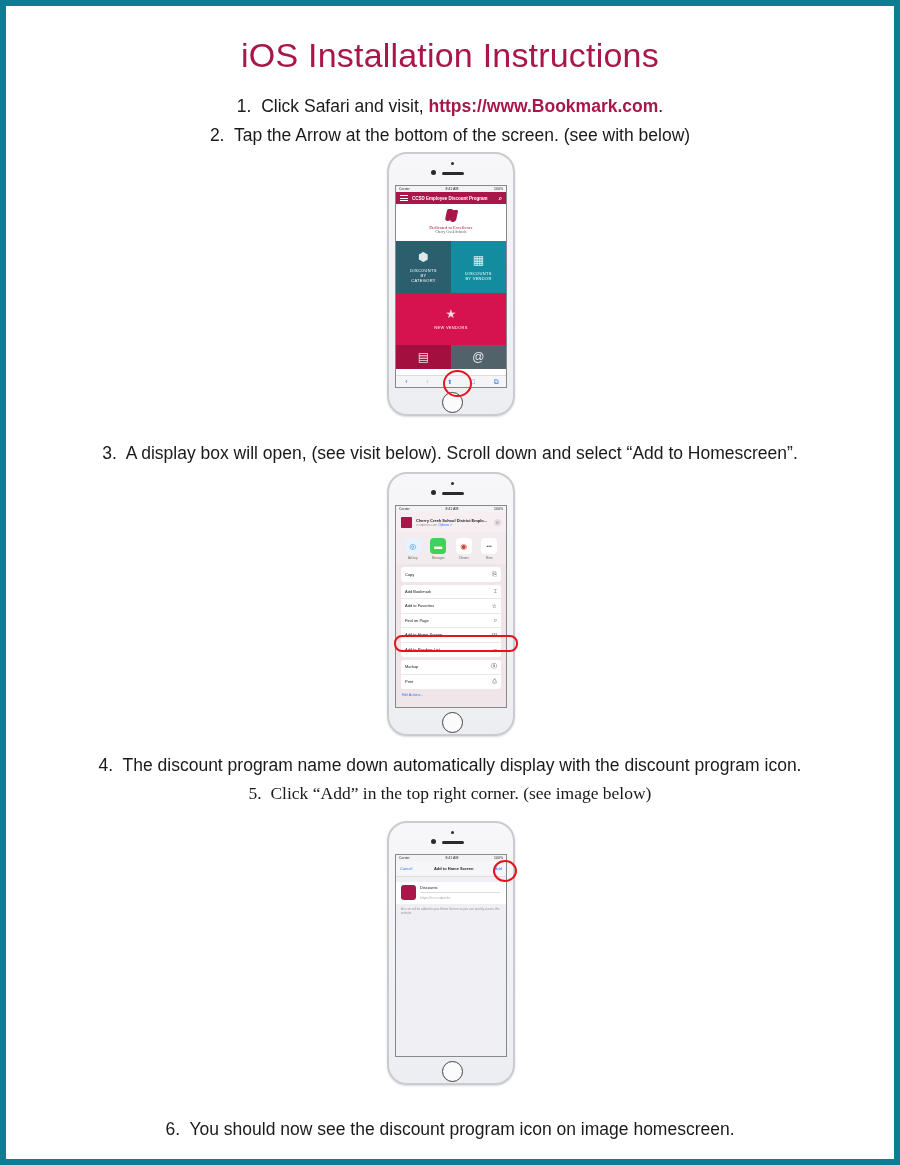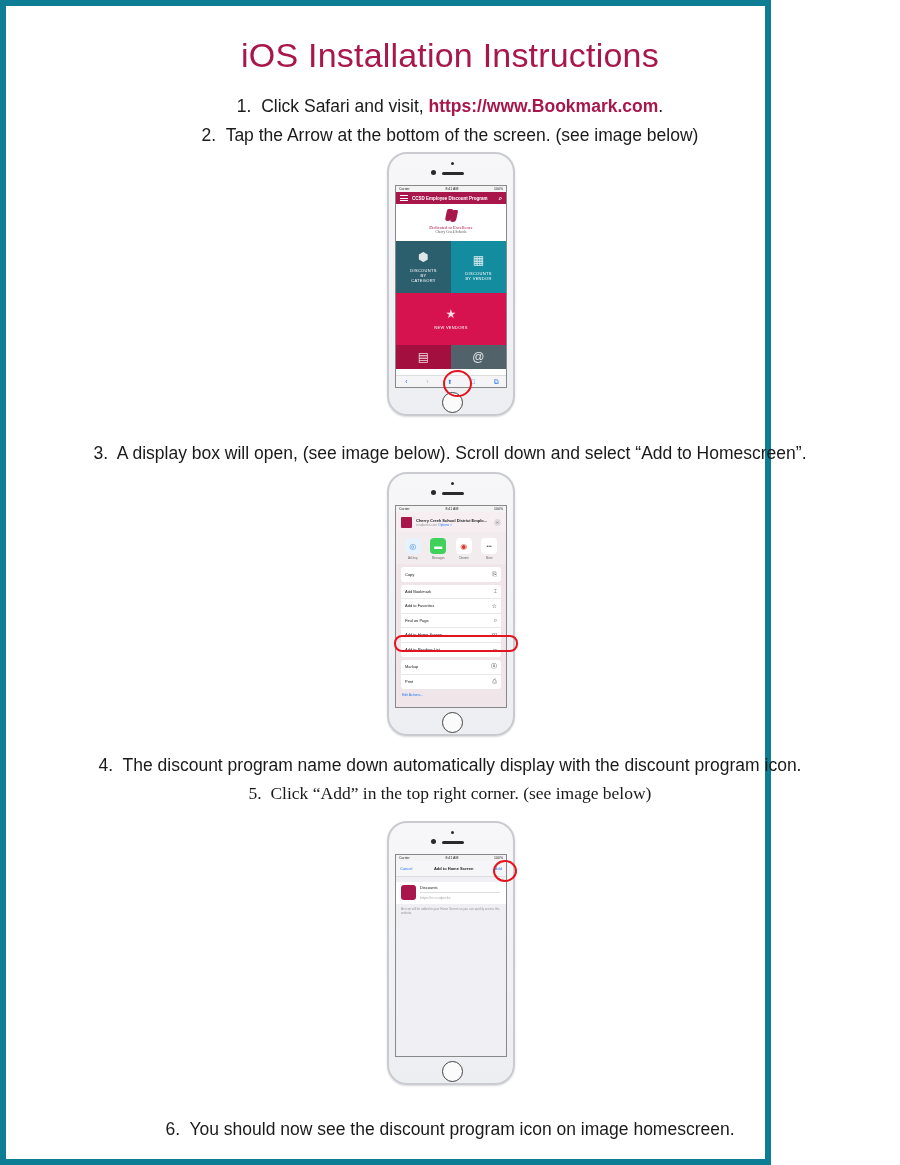--- a/index.html
+++ b/index.html
@@ -6,7 +6,7 @@
   html, body { width: 900px; height: 1165px; background: #ffffff; overflow: hidden; }
   body { font-family: "Liberation Sans", "DejaVu Sans", sans-serif; color: #1a1a1a; }
   .frame {
-    position: absolute; left: 0; top: 0; width: 771px; height: 1165px;
+    position: absolute; left: 0; top: 0; width: 900px; height: 1165px;
     border: 6px solid #0c7d92; background: #fff;
   }
   .title {

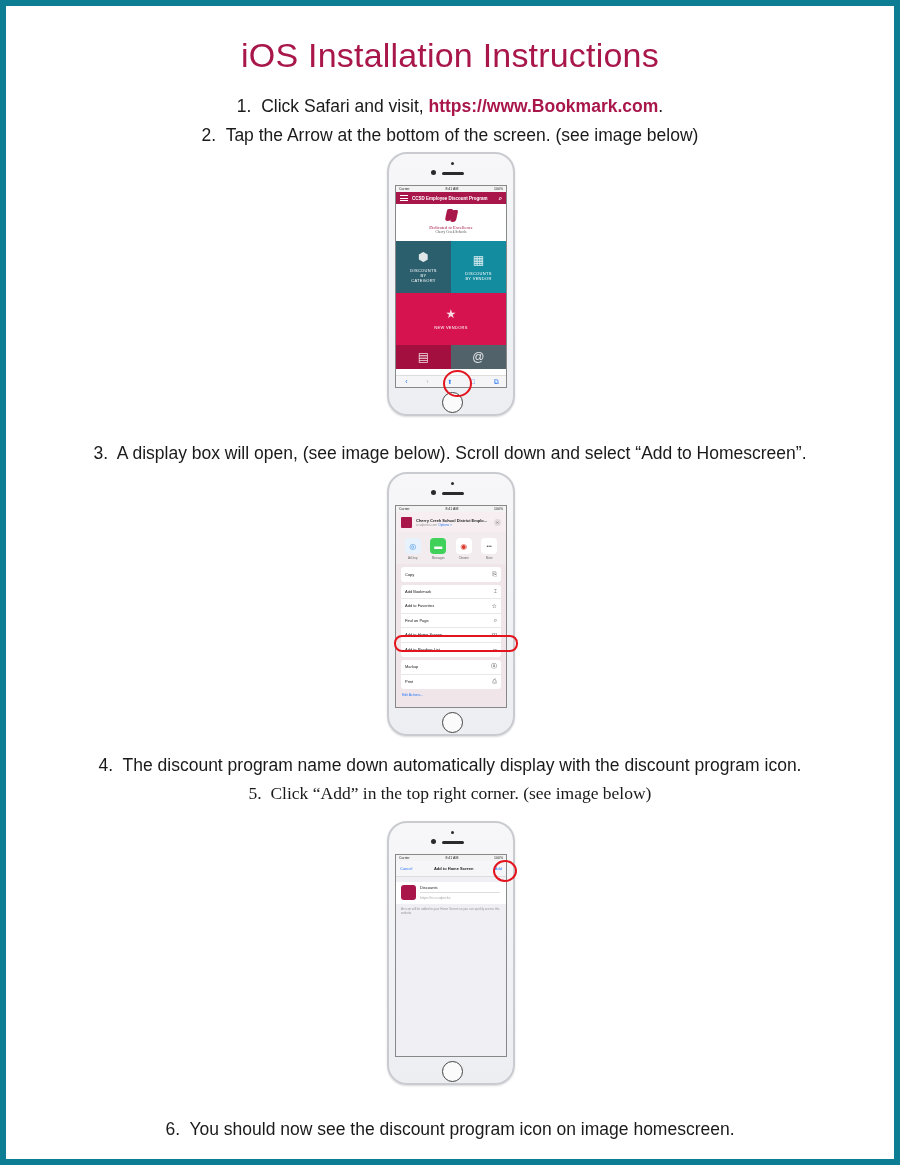--- a/index.html
+++ b/index.html
@@ -116,7 +116,7 @@
 
   <p class="step" style="top:119px;">
     <span>2.</span>&nbsp;
-    <span>Tap the Arrow at the bottom of the screen. (see image below)</span>
+    <span>Tap the Arrow at the bottom of the screen. (see with below)</span>
   </p>
 
   <div class="phone" style="left:381px; top:146px; height:264px;">

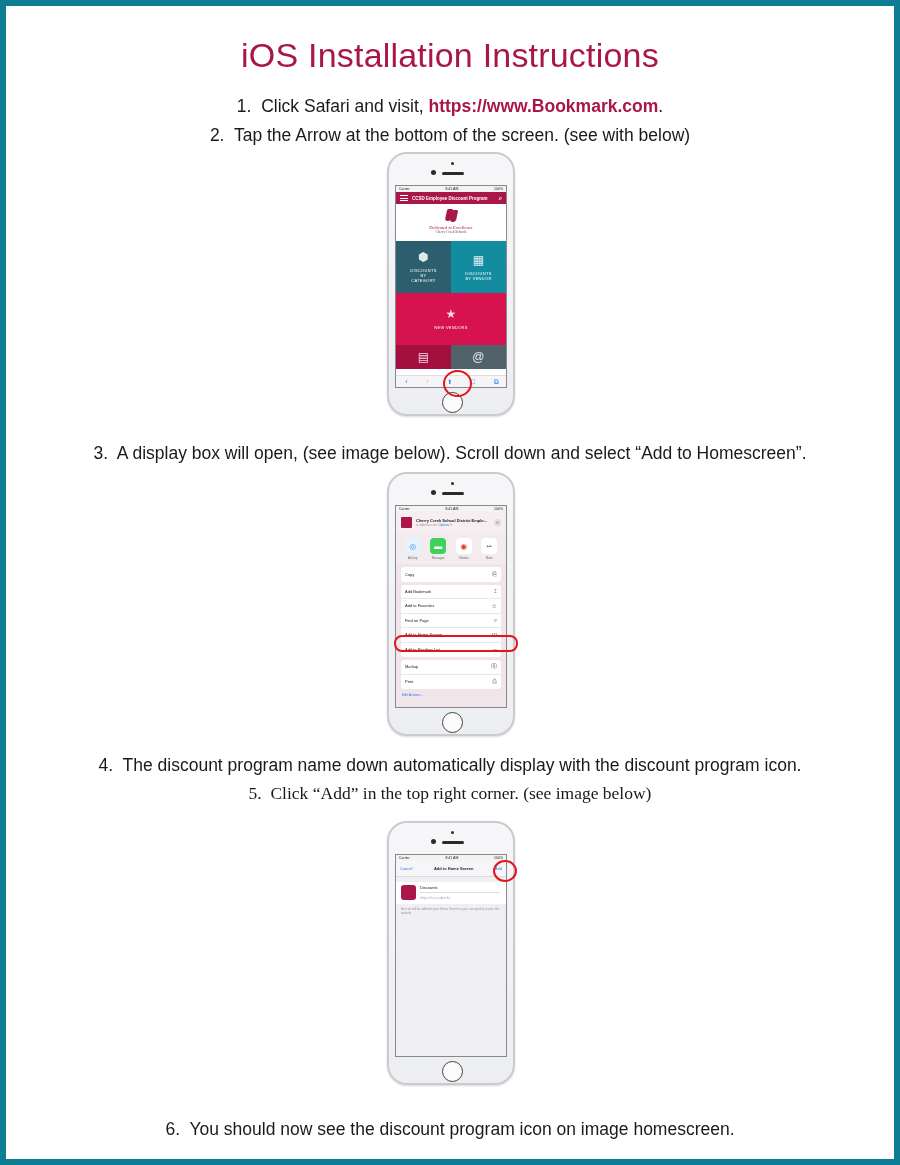--- a/index.html
+++ b/index.html
@@ -176,7 +176,7 @@
 
   <p class="step" style="top:437px;">
     <span>3.</span>&nbsp;
-    <span>A display box will open, (see image below).  Scroll down and select “Add to Homescreen”.</span>
+    <span>A display box will open, (see visit below).  Scroll down and select “Add to Homescreen”.</span>
   </p>
 
   <div class="phone" style="left:381px; top:466px; height:264px;">

